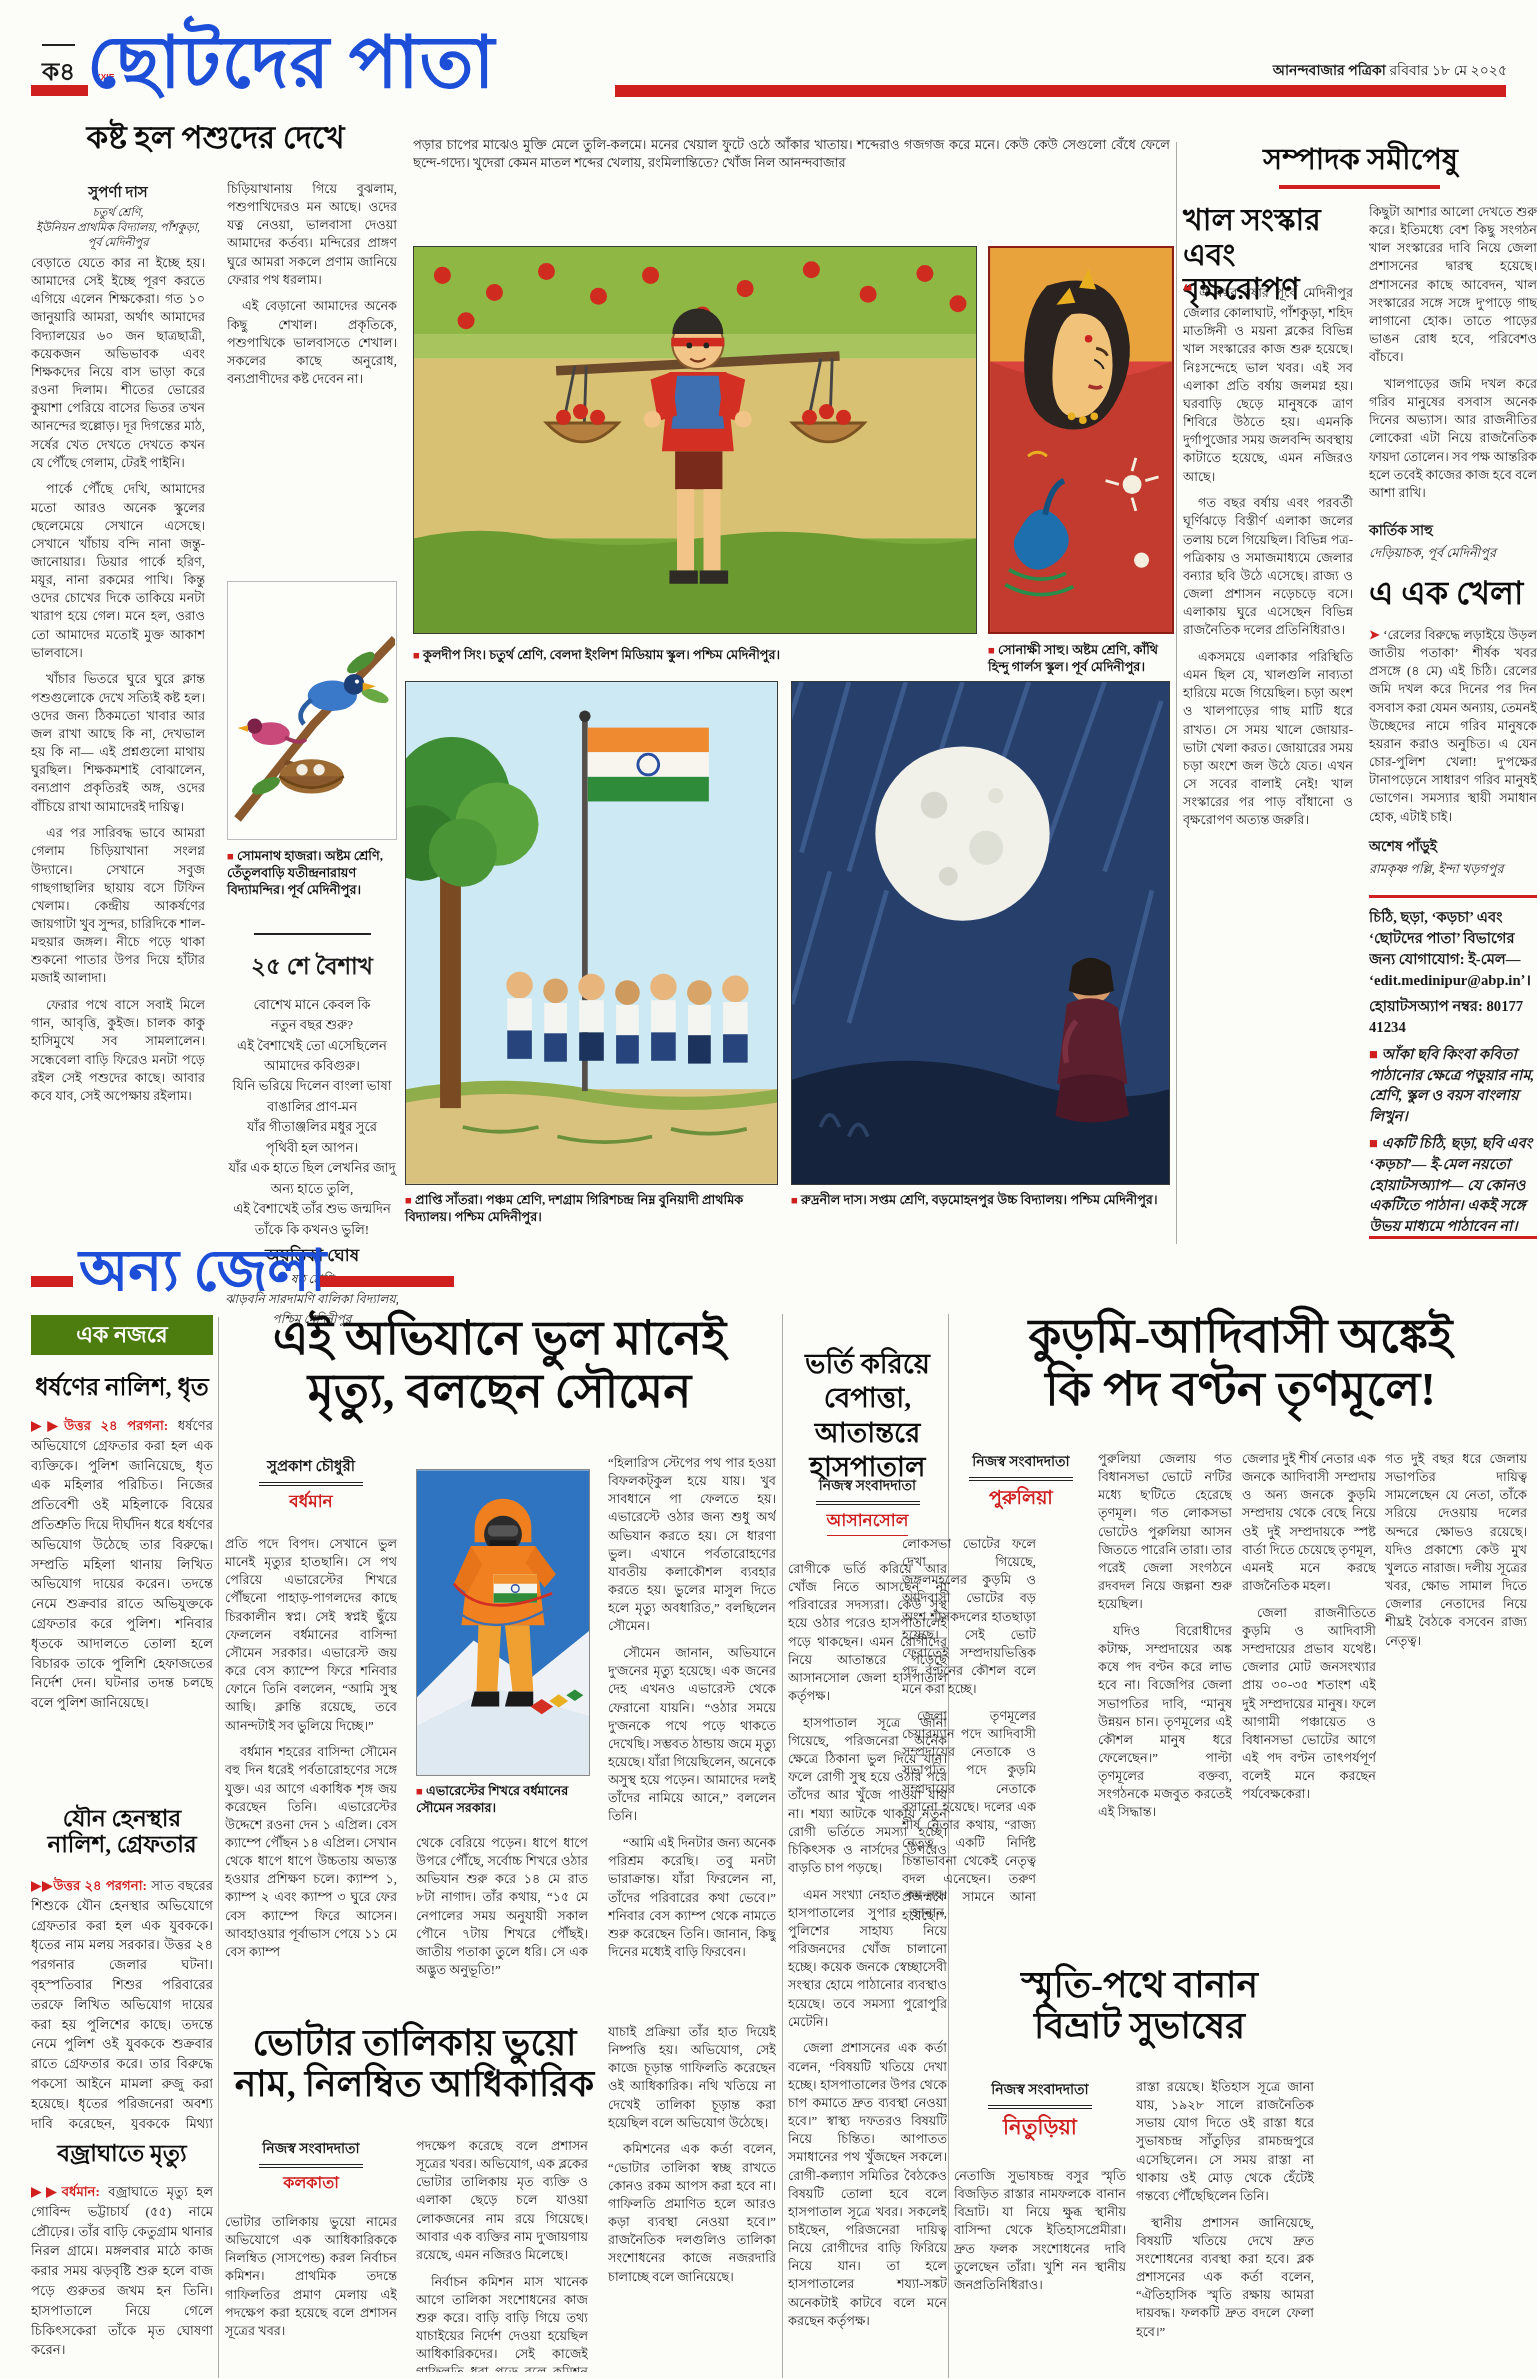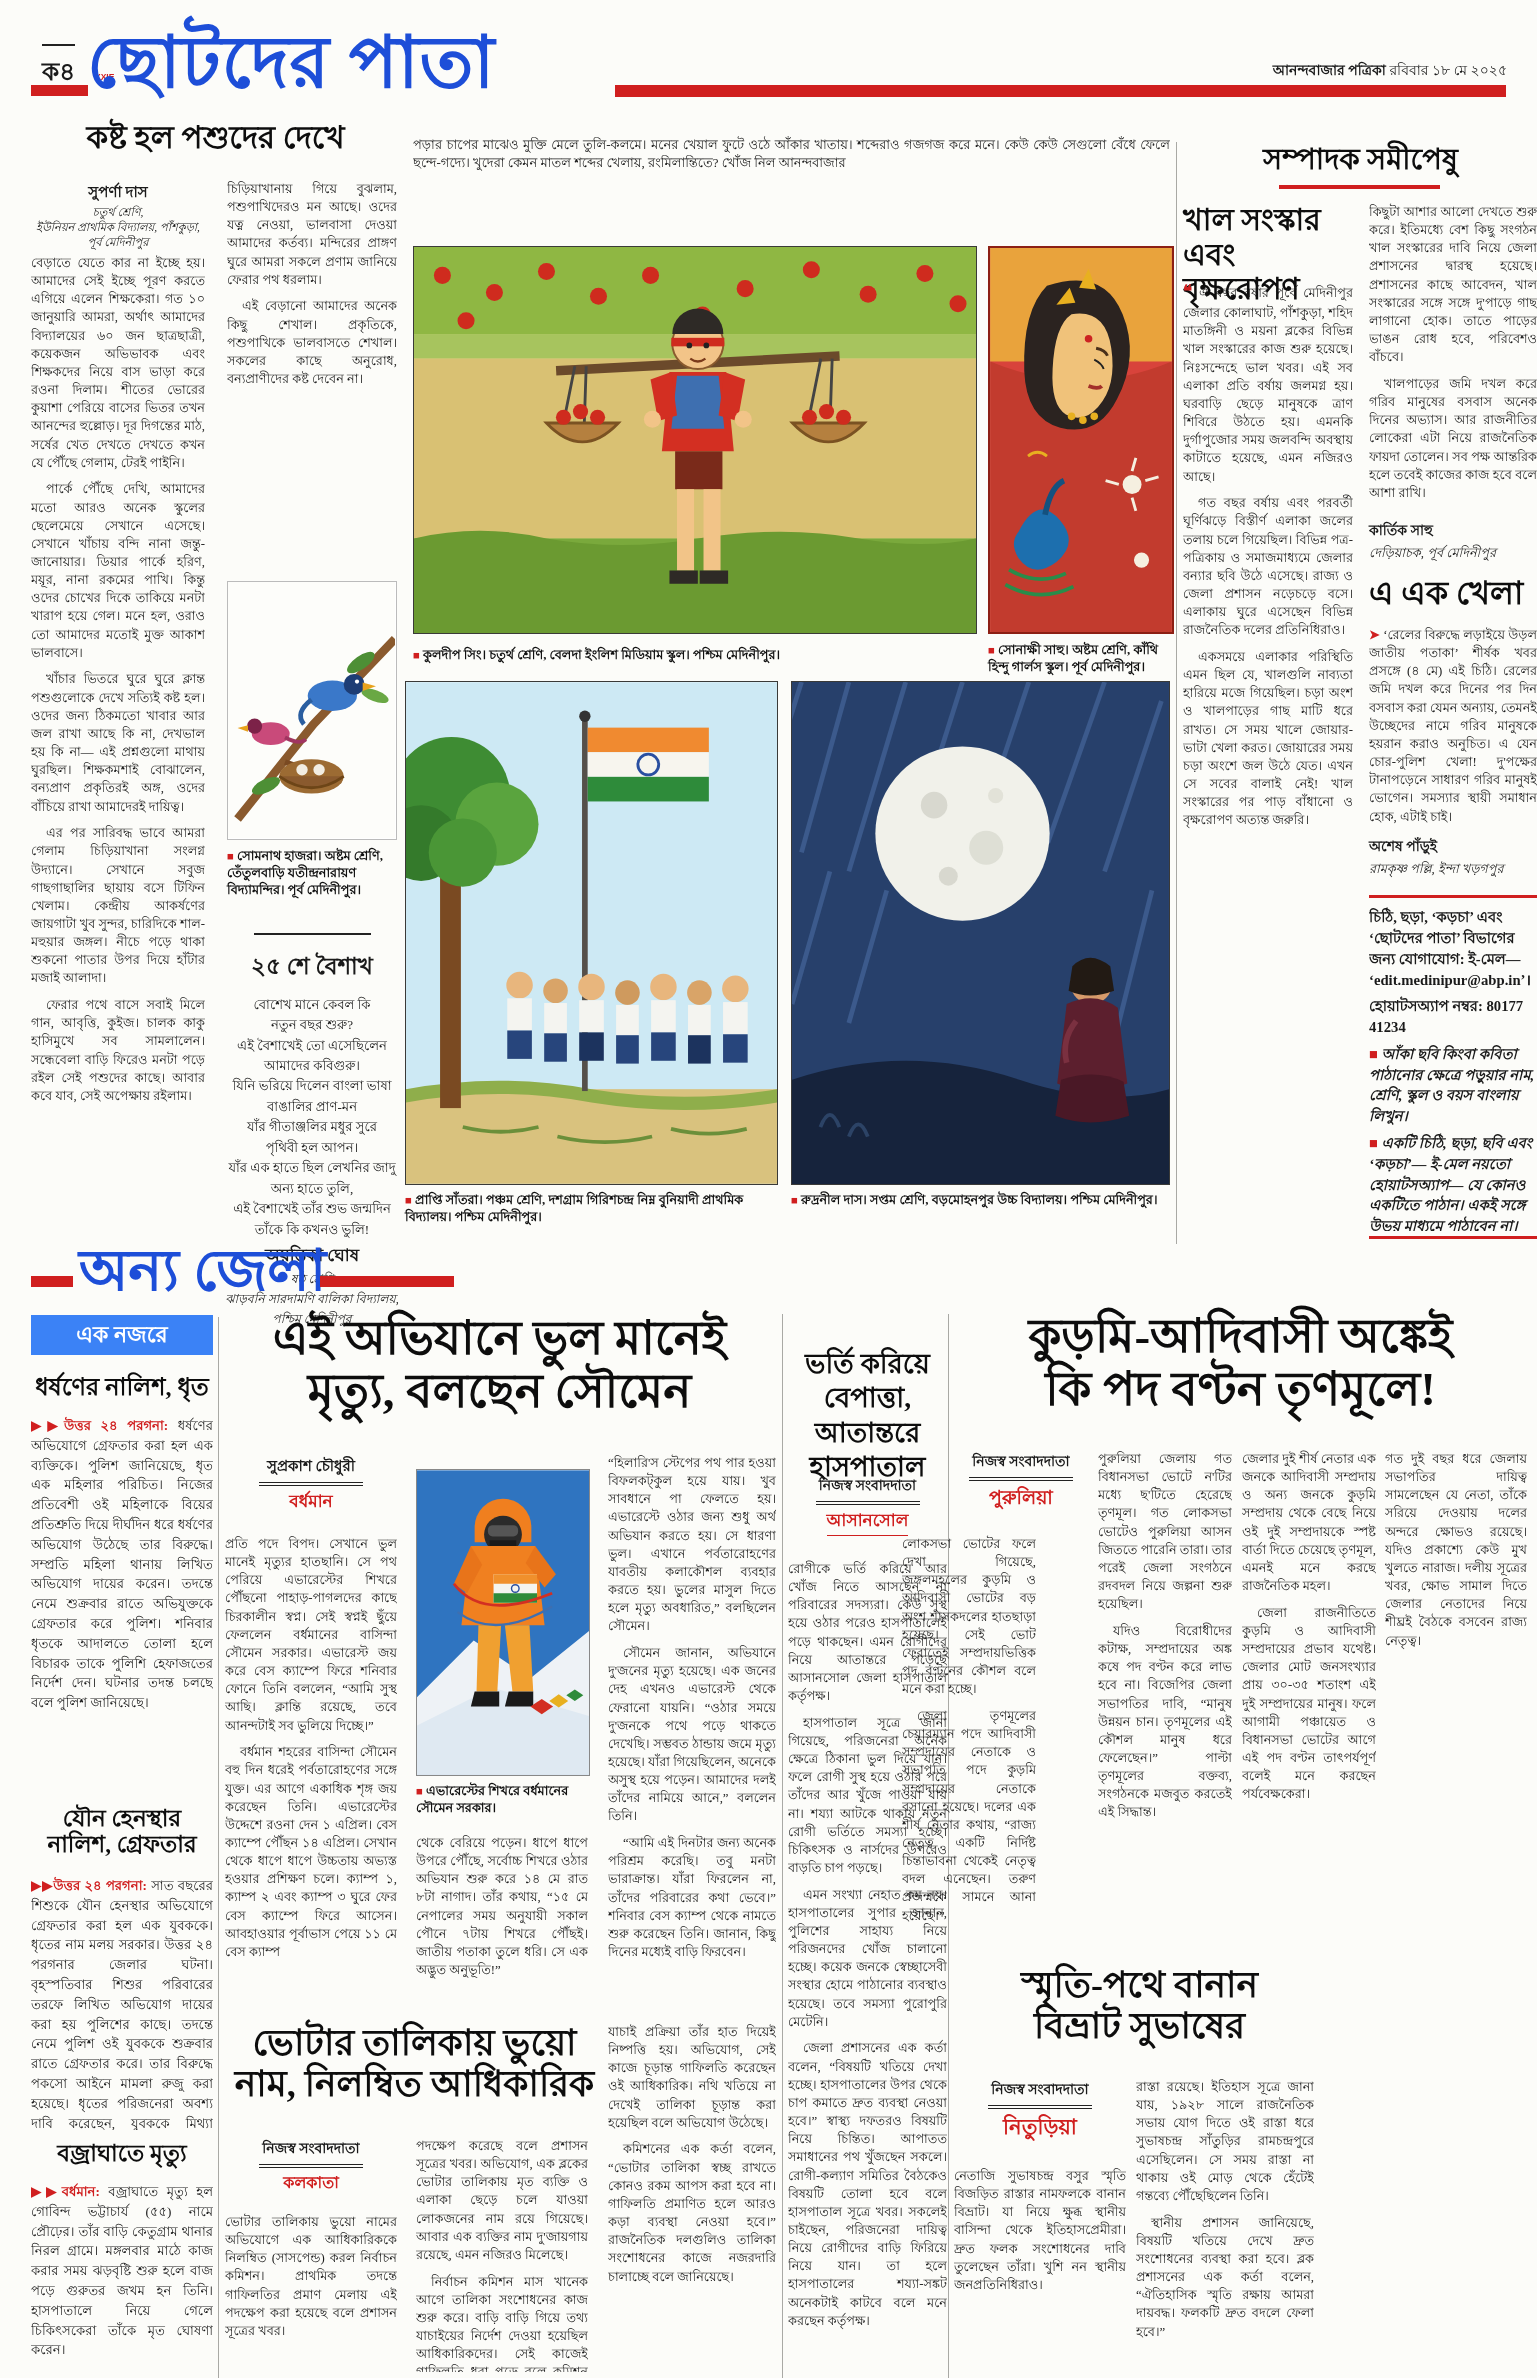--- a/index.html
+++ b/index.html
@@ -354,7 +354,7 @@
   <div class="abs vline" style="left:782px;top:1314px;height:1065px;"></div>
   <div class="abs vline" style="left:948px;top:1314px;height:1065px;"></div>
 
-  <div class="abs" style="left:31px;top:1315px;width:182px;height:40px;background:#3b82f6;color:#fff;font-weight:bold;font-size:22px;text-align:center;line-height:40px;">এক নজরে</div>
+  <div class="abs" style="left:31px;top:1315px;width:182px;height:40px;background:#4d7c0f;color:#fff;font-weight:bold;font-size:22px;text-align:center;line-height:40px;">এক নজরে</div>
   <div class="abs glance-head" style="left:31px;top:1374px;width:182px;font-size:24px;">ধর্ষণের নালিশ, ধৃত</div>
   <div class="abs glance-txt" style="left:31px;top:1416px;width:182px;height:375px;">
     <span class="red" style="font-weight:bold;">▶▶</span><span class="red" style="font-weight:bold;">উত্তর ২৪ পরগনা:</span>

